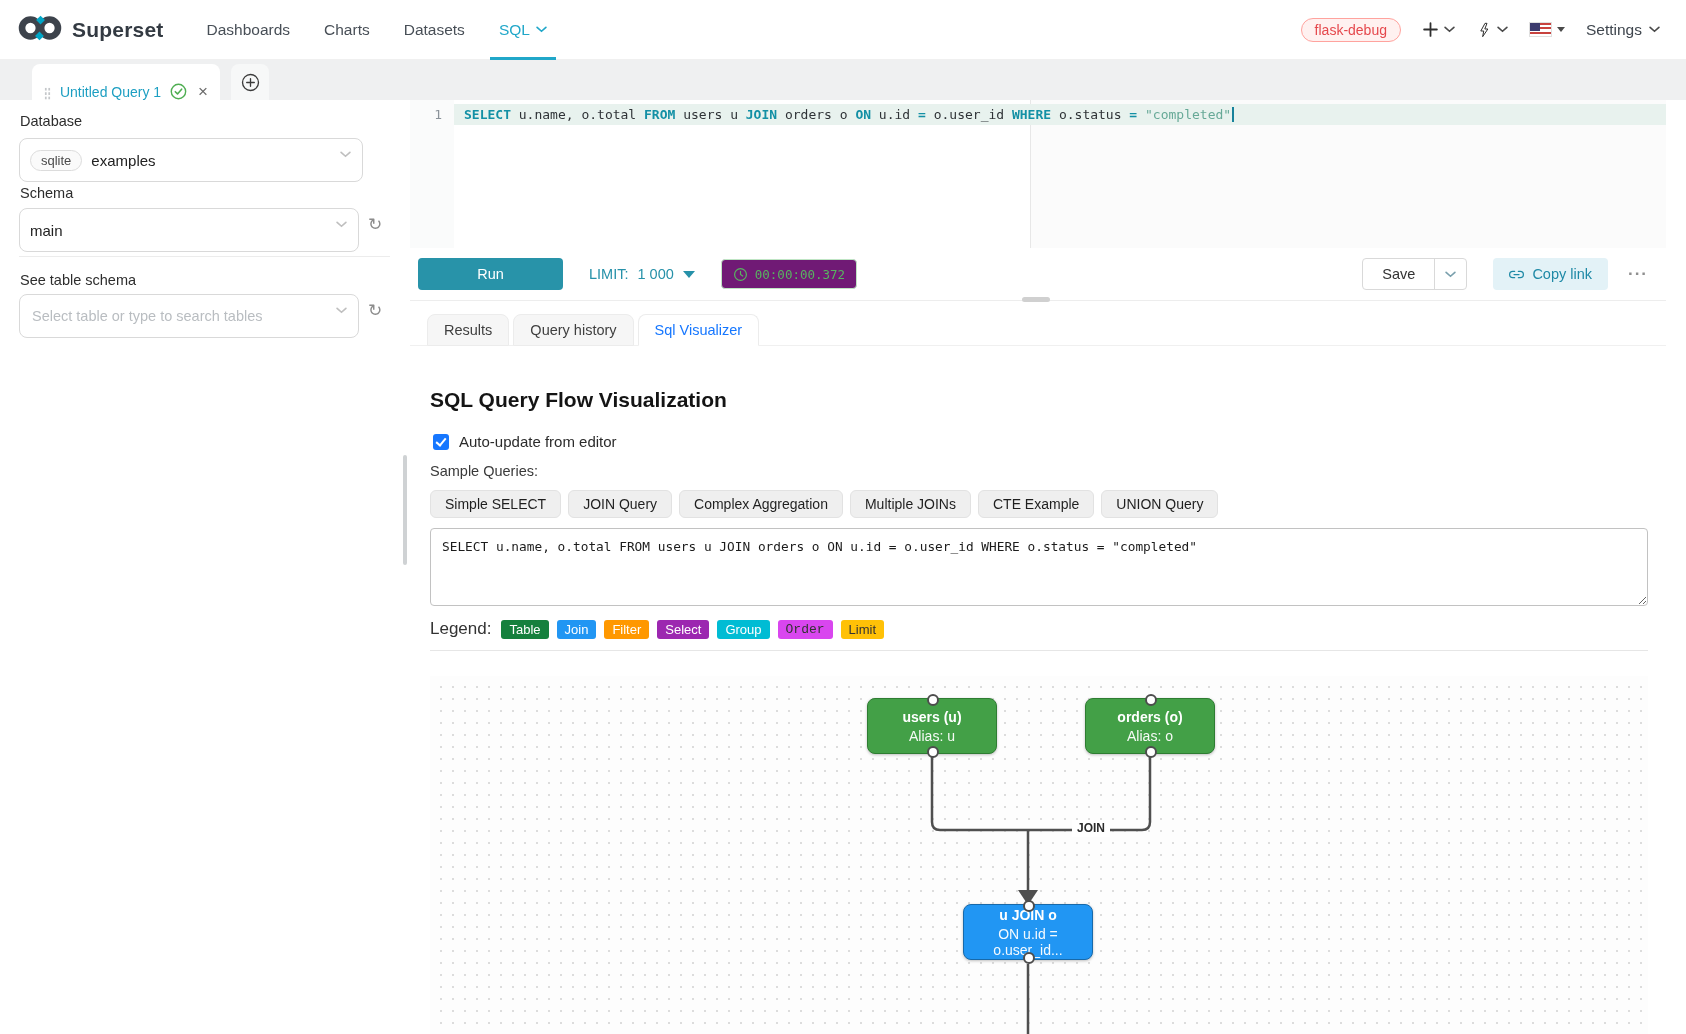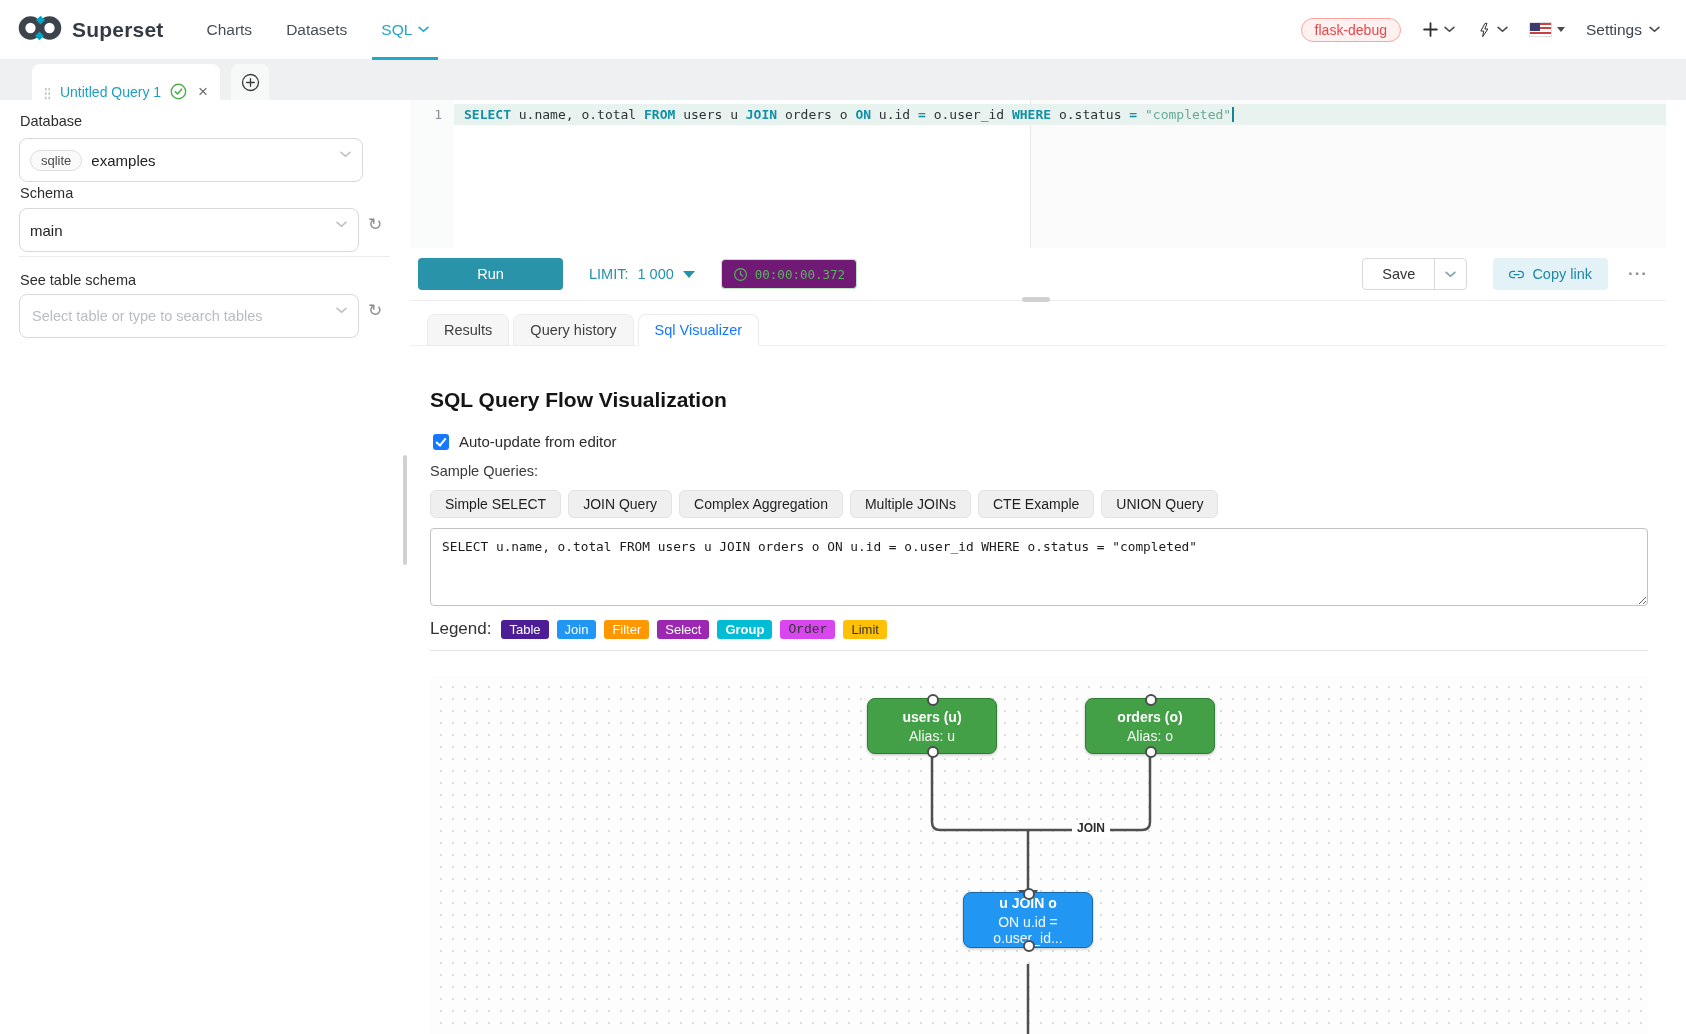--- a/index.html
+++ b/index.html
@@ -125,6 +125,7 @@
       <span class="brand-title">Superset</span>
     </div>
     <div class="nav-items" id="nav-items">
+        <a class="nav-item">Dashboards</a>
         <a class="nav-item">Charts</a>
         <a class="nav-item">Datasets</a>
         <a class="nav-item active">SQL<svg class="chev" width="11" height="7" viewBox="0 0 10 6">

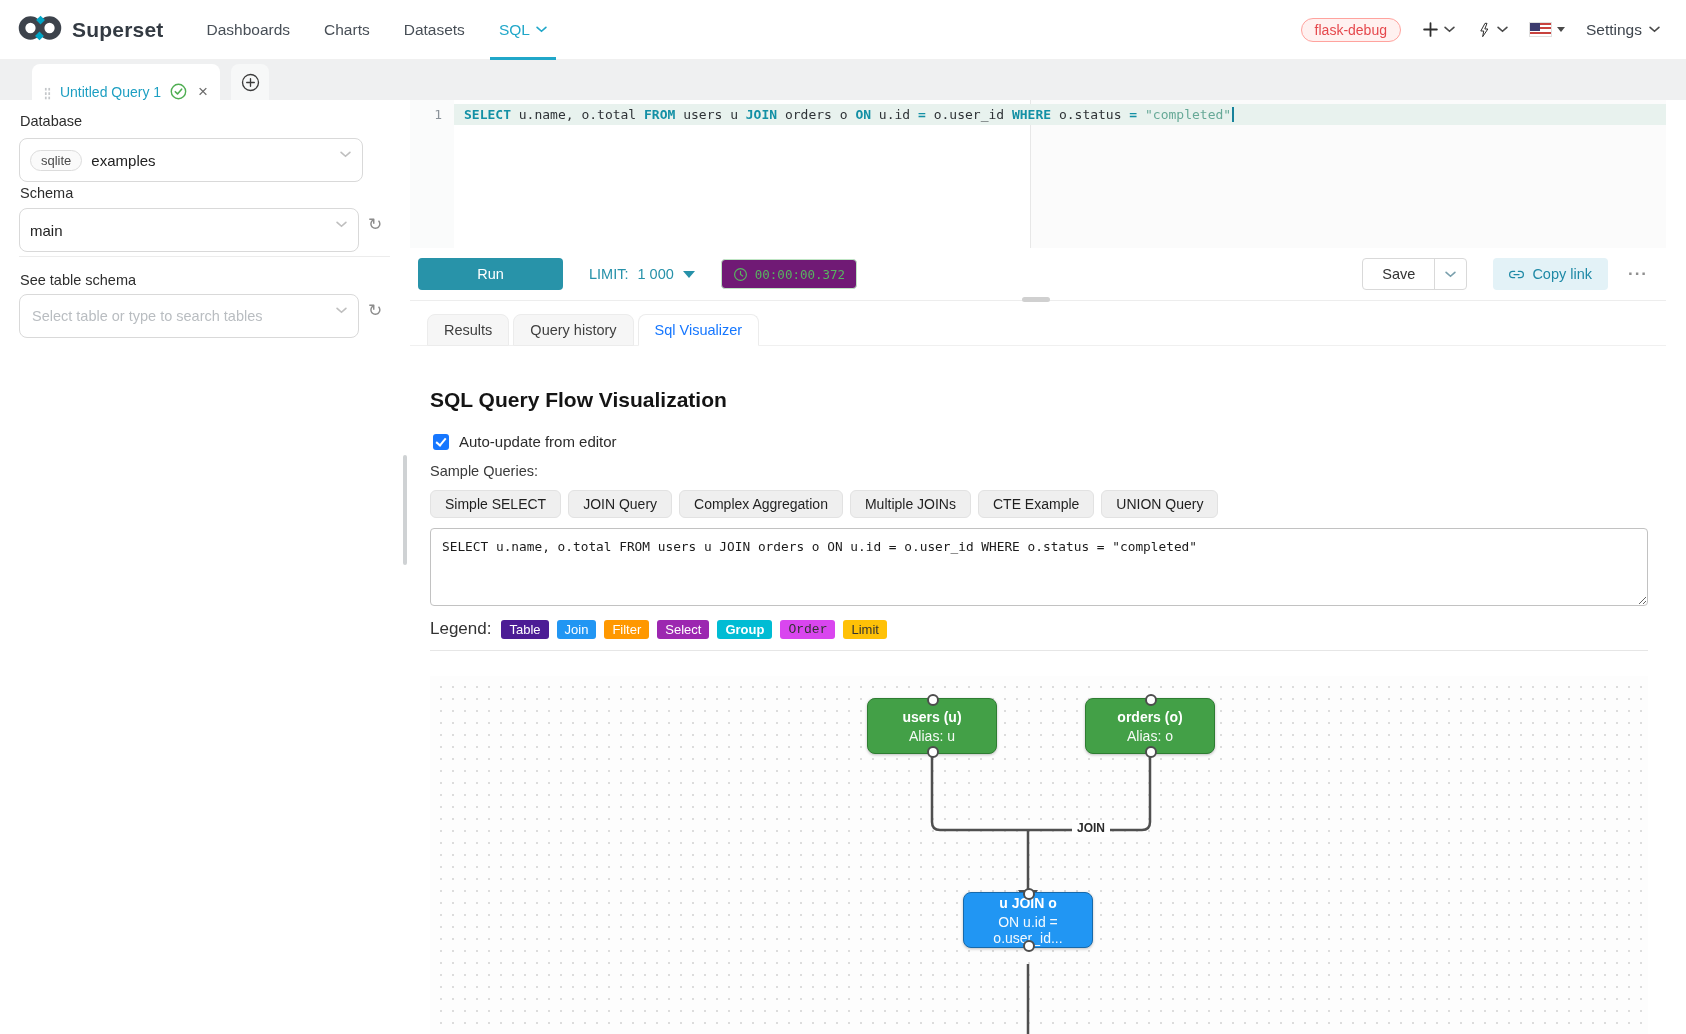--- a/index.html
+++ b/index.html
@@ -284,7 +284,7 @@
     <div class="legend-row">
       <span class="legend-label">Legend:</span>
       <span id="legend-chips" style="display:flex;gap:8px;">
-          <span class="chip" style="background: #4c1d95; color: rgb(255, 255, 255);">Table</span>
+          <span class="chip" style="background: #15803d; color: rgb(255, 255, 255);">Table</span>
           <span class="chip" style="background: rgb(33, 150, 243); color: rgb(255, 255, 255);">Join</span>
           <span class="chip" style="background: rgb(255, 152, 0); color: rgb(255, 255, 255);">Filter</span>
           <span class="chip" style="background: rgb(156, 39, 176); color: rgb(255, 255, 255);">Select</span>

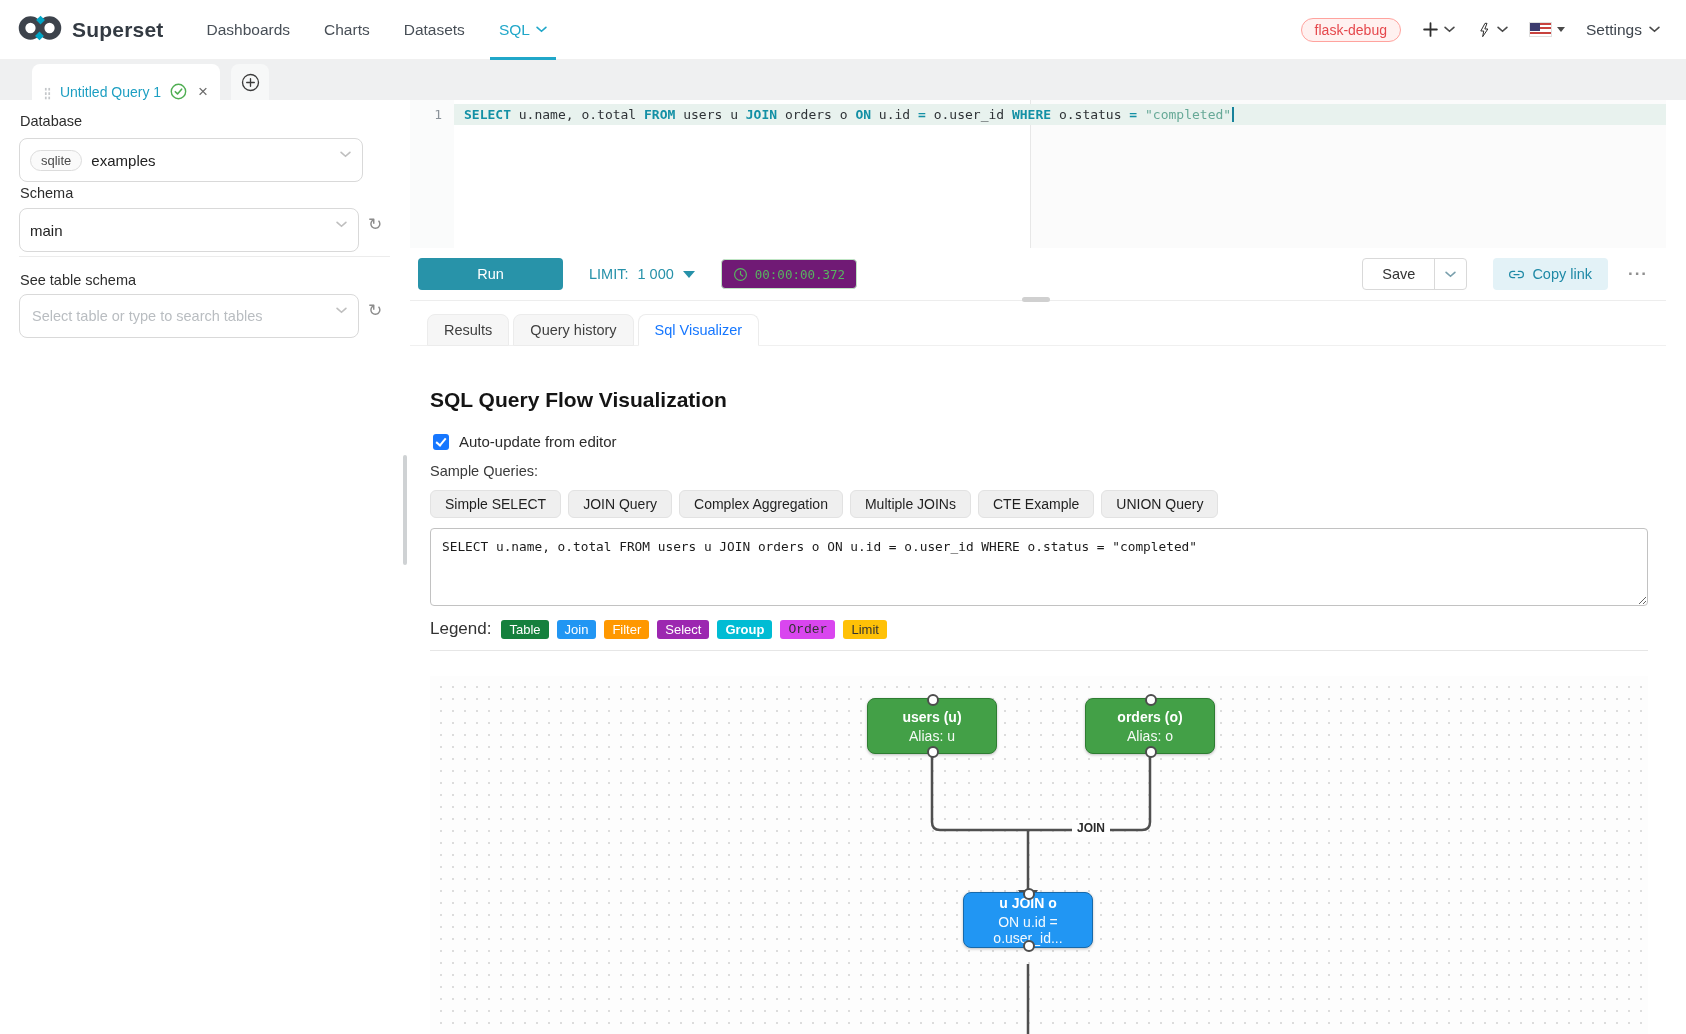--- a/index.html
+++ b/index.html
@@ -288,7 +288,7 @@
           <span class="chip" style="background: rgb(33, 150, 243); color: rgb(255, 255, 255);">Join</span>
           <span class="chip" style="background: rgb(255, 152, 0); color: rgb(255, 255, 255);">Filter</span>
           <span class="chip" style="background: rgb(156, 39, 176); color: rgb(255, 255, 255);">Select</span>
-          <span class="chip" style="background: rgb(0, 188, 212); color: rgb(255, 255, 255); font-weight: bold;">Group</span>
+          <span class="chip" style="background: rgb(0, 188, 212); color: rgb(255, 255, 255);">Group</span>
           <span class="chip" style="background: #d946ef; color: rgb(51, 51, 51); font-family: Liberation Mono, monospace;">Order</span>
           <span class="chip" style="background: rgb(255, 193, 7); color: rgb(51, 51, 51);">Limit</span>
         </span>

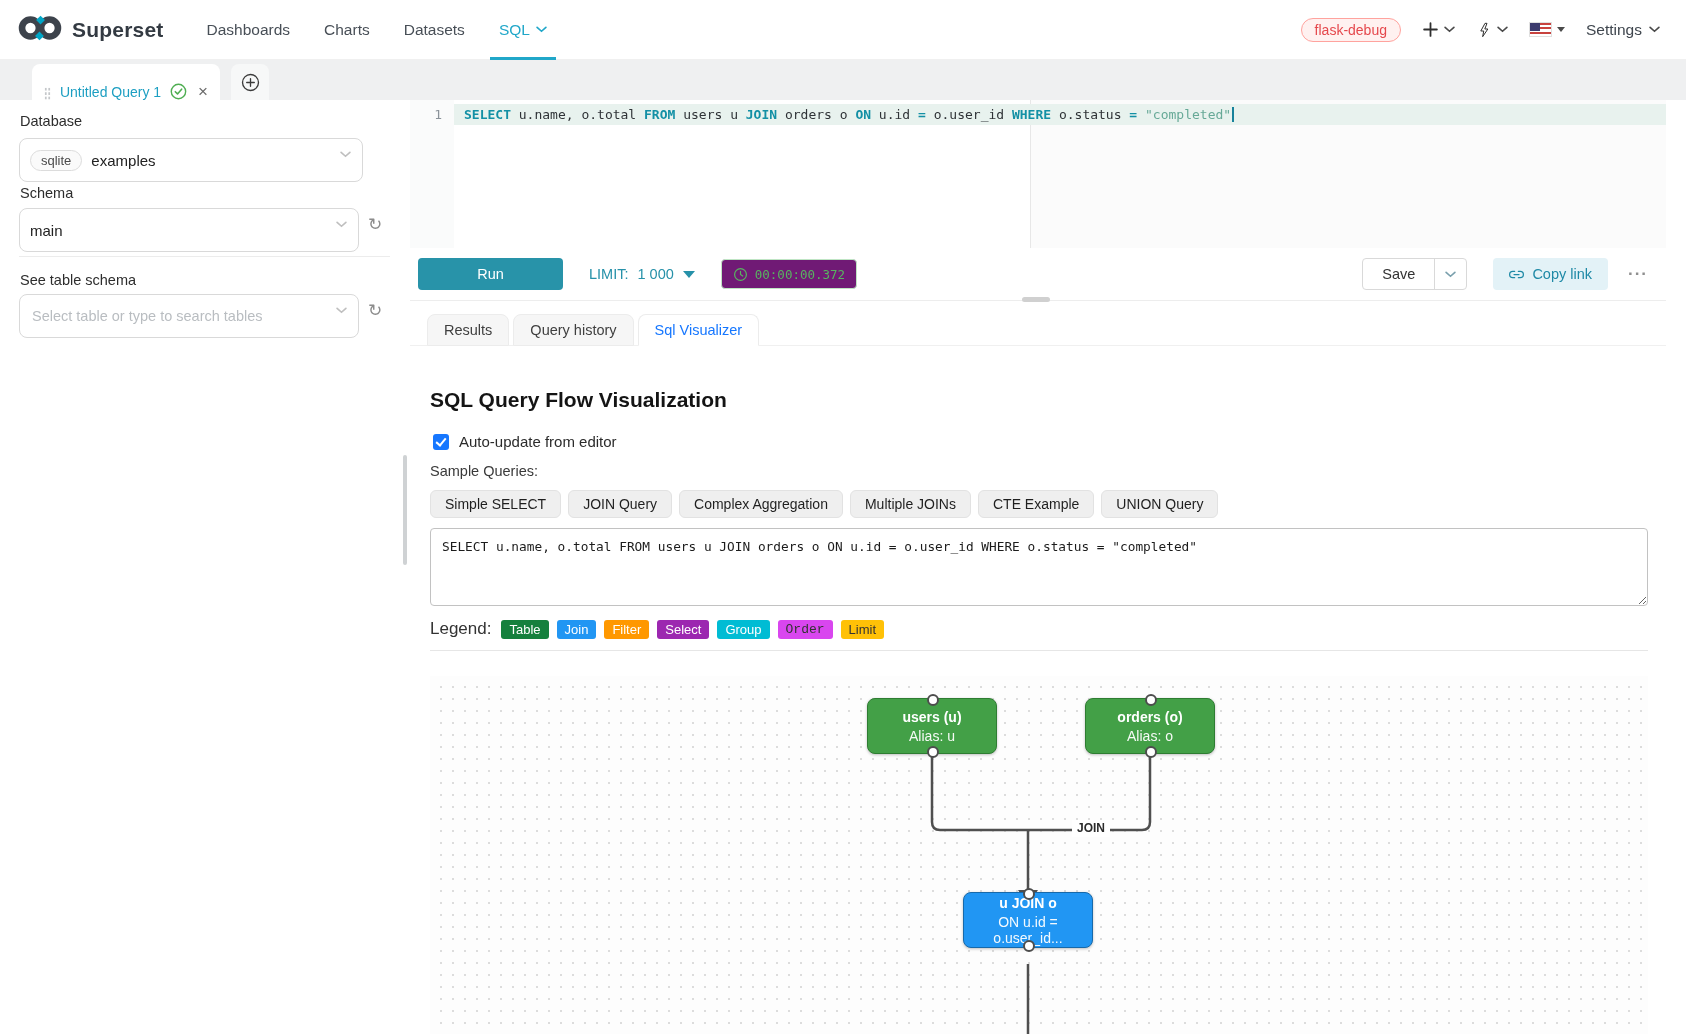--- a/index.html
+++ b/index.html
@@ -316,7 +316,7 @@
           <span class="port port-top"></span>
           <span class="port port-bottom"></span>
         </div>
-        <div class="node" style="left: 533px; top: 216px; background: rgb(33, 150, 243); border: 1px solid rgb(23, 105, 170);">
+        <div class="node" style="left: 533px; top: 228px; background: rgb(33, 150, 243); border: 1px solid rgb(23, 105, 170);">
           <div class="node-title">u JOIN o</div>
           <div class="node-subtitle">ON u.id = o.user_id...</div>
           <span class="port port-top"></span>

